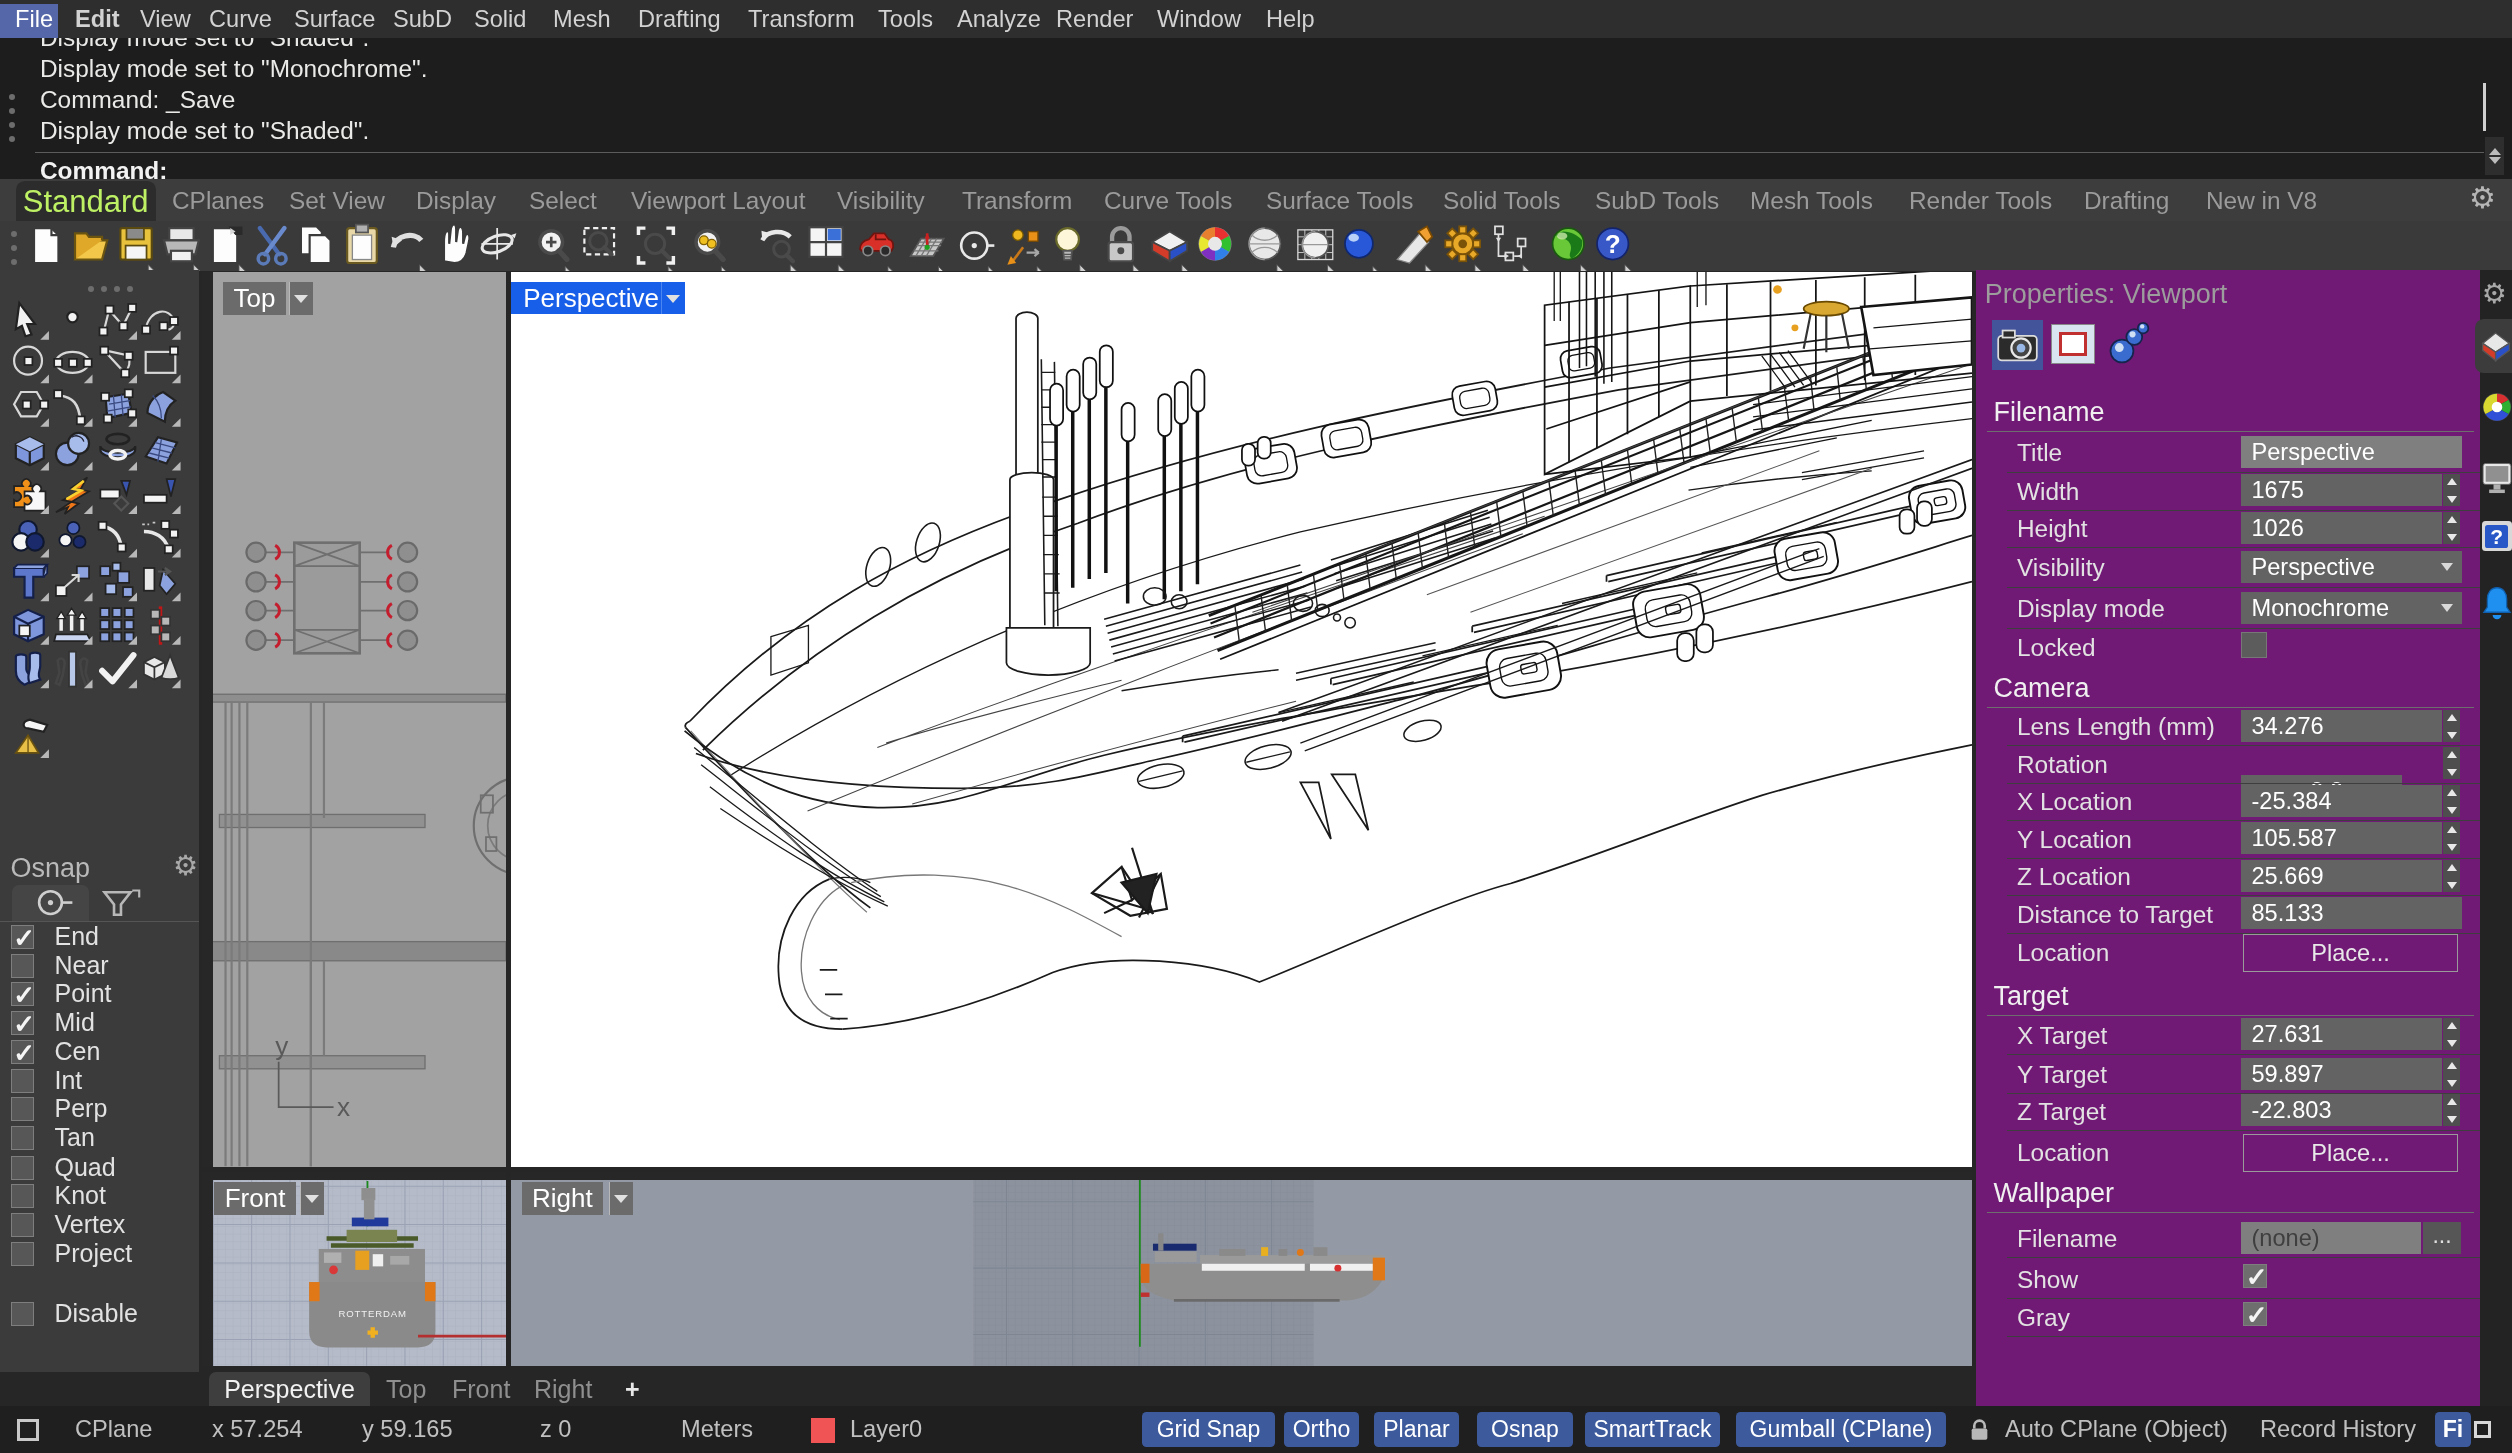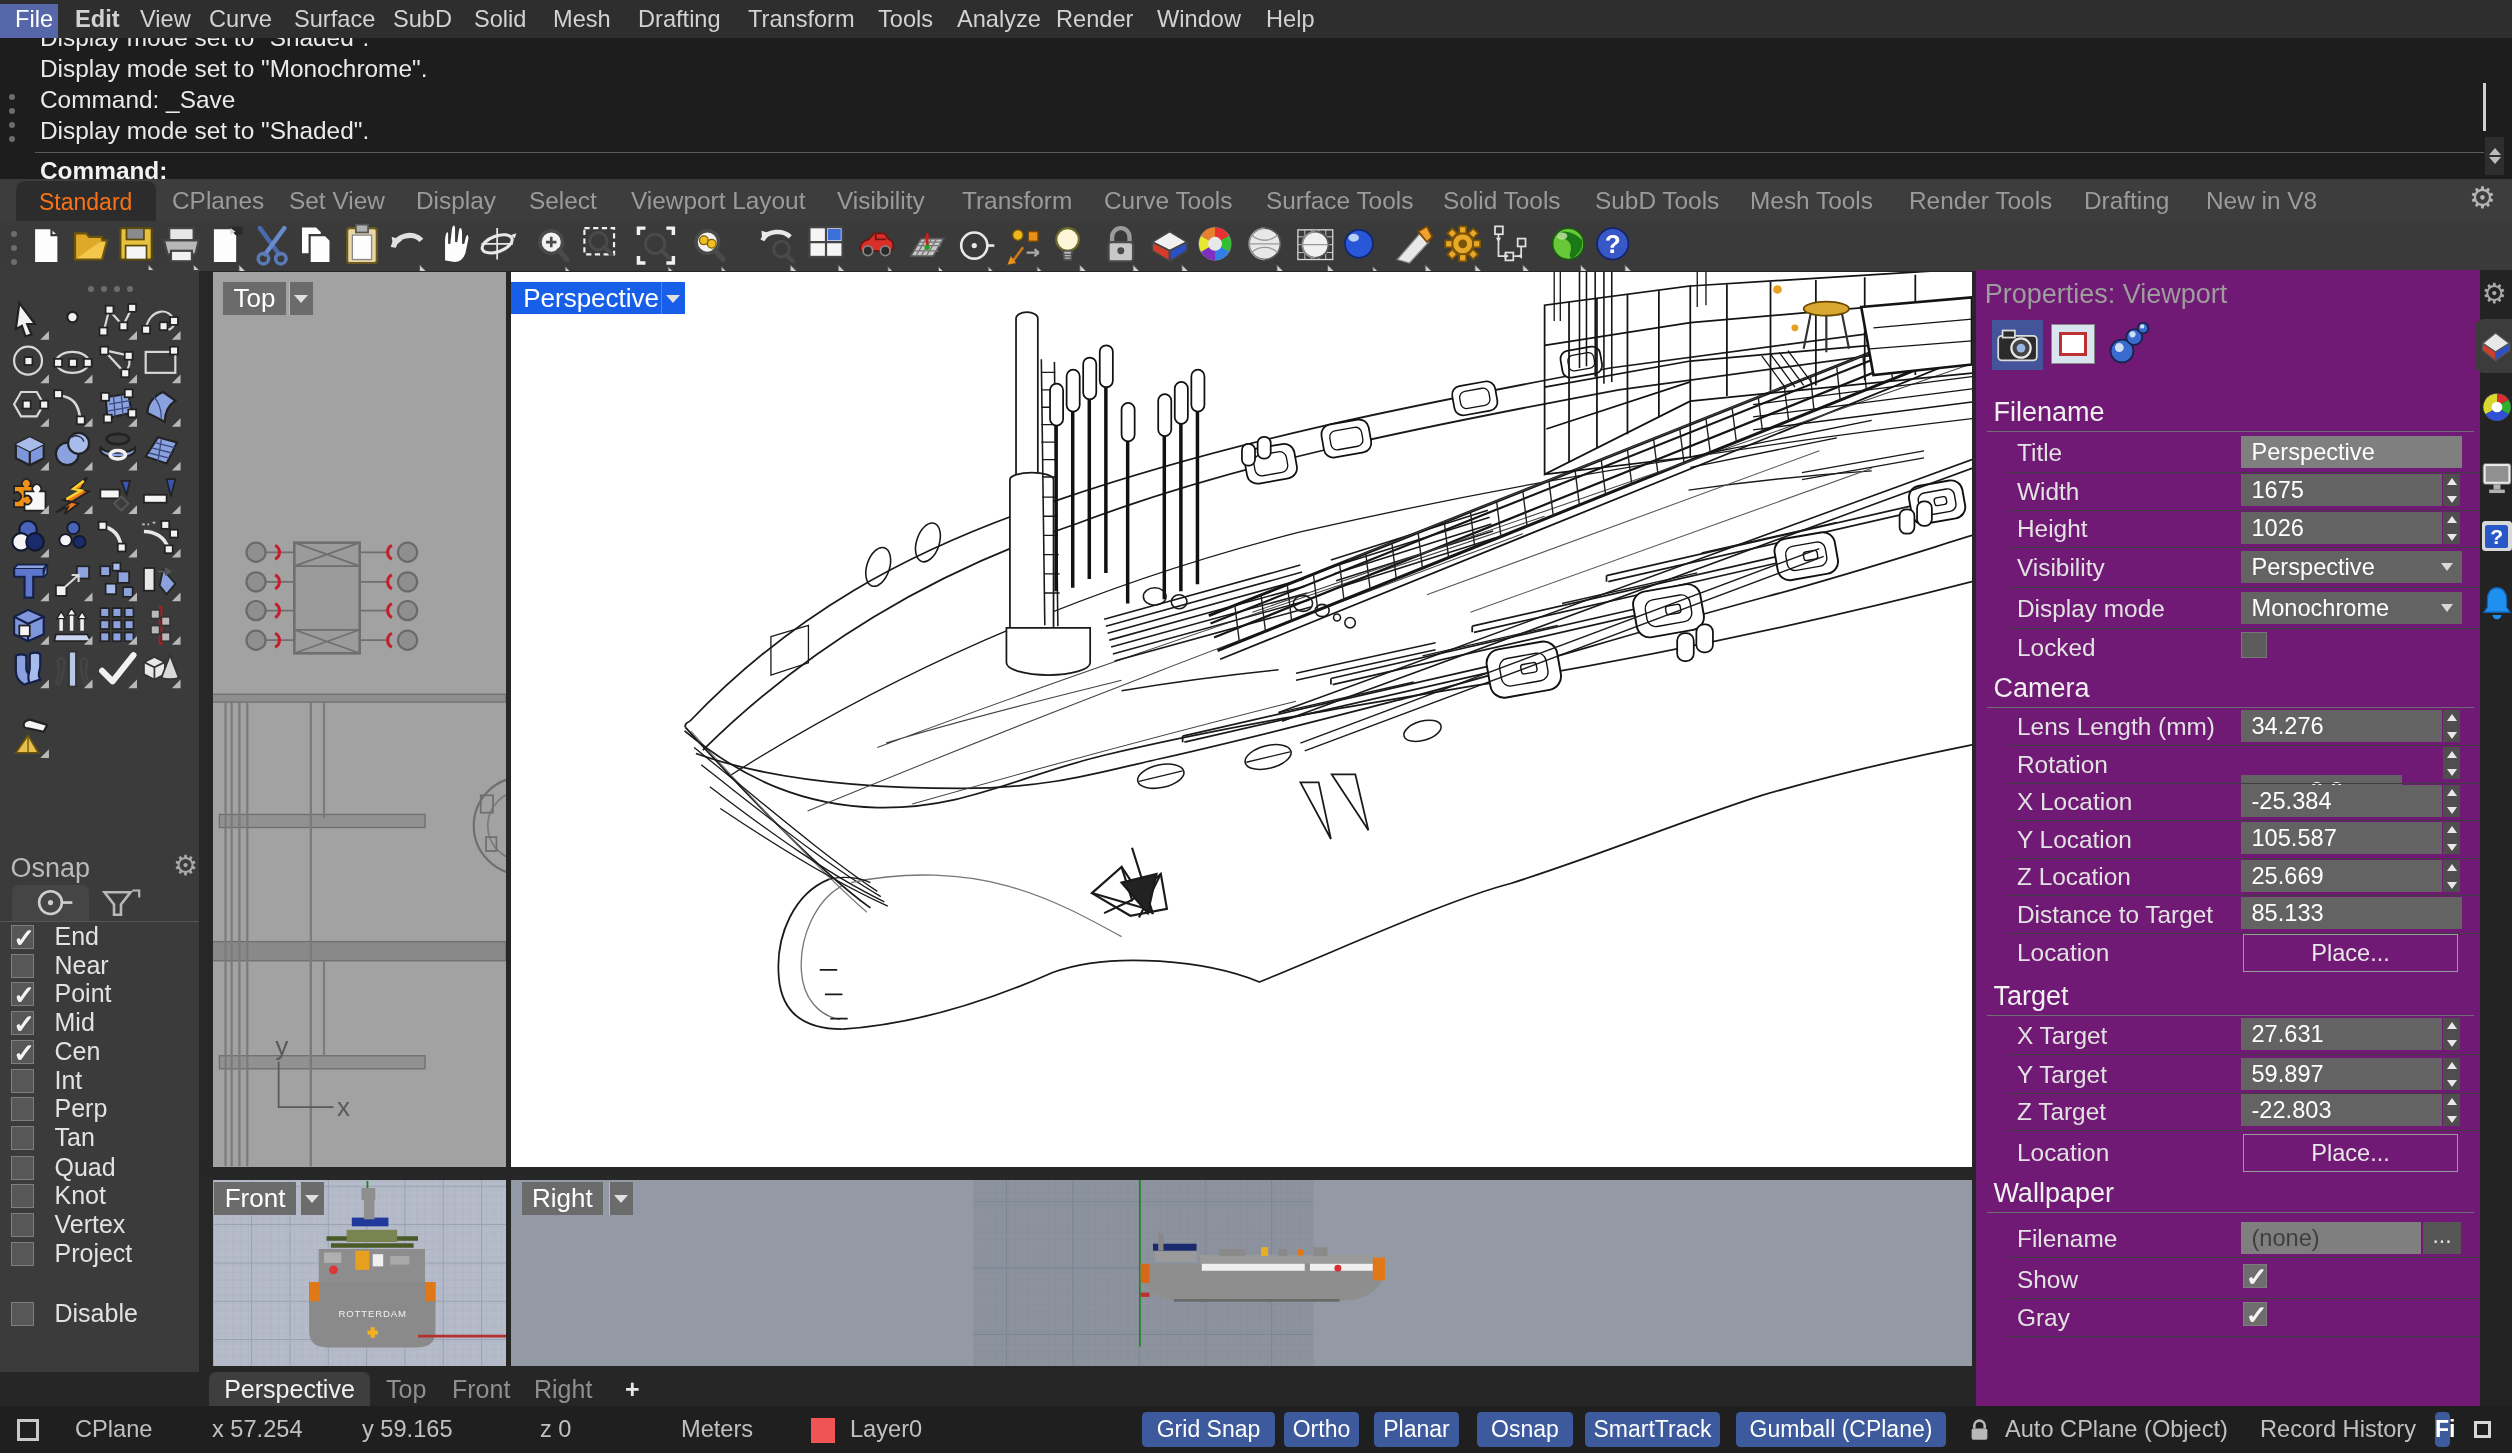--- a/index.html
+++ b/index.html
@@ -21,7 +21,7 @@
   
   #tabsrow { position:absolute; top:179px; left:0; width:2512px; height:42px; background:#3d3d3d; }
   #tabsrow .tab { position:absolute; top:0; height:42px; line-height:44px; color:#9b9b9b; font-size:24.4px; }
-  #stdtab { position:absolute; left:15.7px; top:1.7px; width:140px; height:40px; background:#2c2c2c; border-radius:8.7px 8.7px 0 0; color:#f97316; font-size:23px; text-align:center; line-height:42px; }
+  #stdtab { position:absolute; left:15.7px; top:1.7px; width:140px; height:40px; background:#2c2c2c; border-radius:8.7px 8.7px 0 0; color:#bef264; font-size:31px; text-align:center; line-height:42px; }
   
   #iconrow { position:absolute; top:221px; left:0; width:2512px; height:50px; background:#3a3a3a; }
   

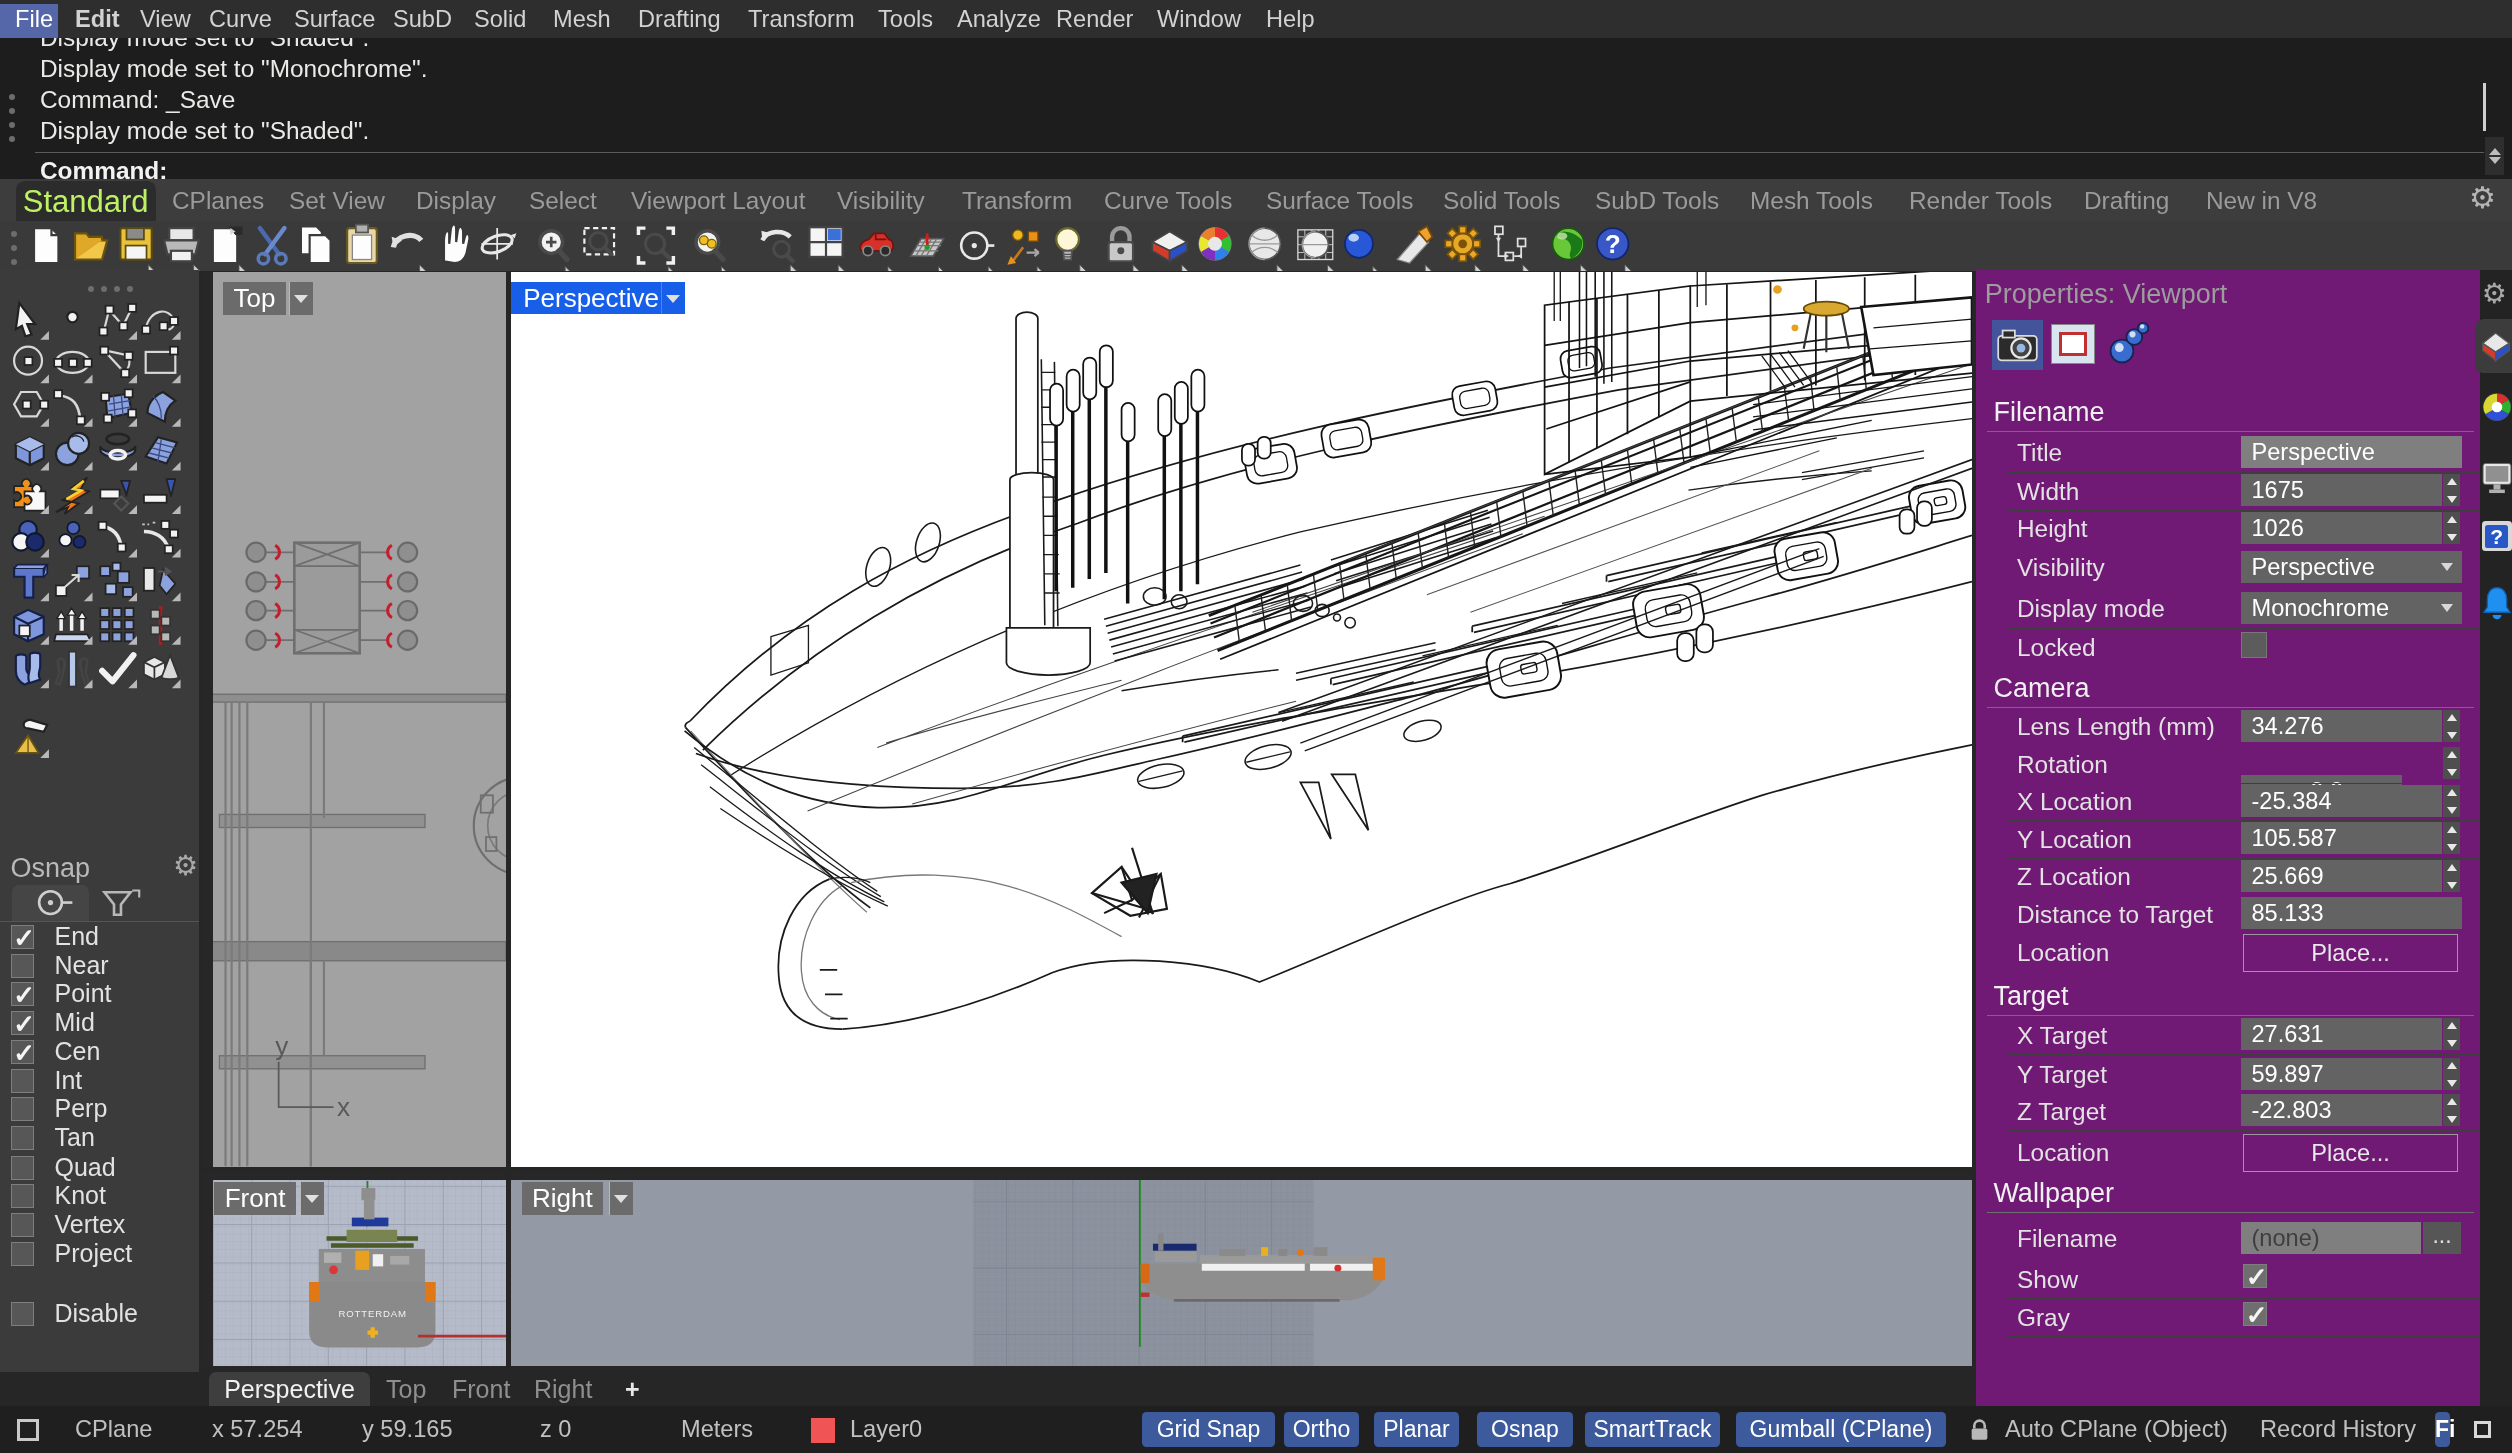--- a/index.html
+++ b/index.html
@@ -1058,7 +1058,7 @@
       </svg>
     <span class="si" style="left:2005px;">Auto CPlane (Object)</span>
     <span class="si" style="left:2260px;">Record History</span>
-    <div class="bluebtn" style="left:2435px;width:15px;font-weight:bold;">Fi</div>
+    <div class="bluebtn" style="left:2435px;width:36px;font-weight:bold;">Fi</div>
     <div class="abs" style="left:2474px;top:15px;width:17.4px;height:17.4px;border:3.5px solid #d8d8d8;background:#1f1f1f;"></div>
   </div>
 

